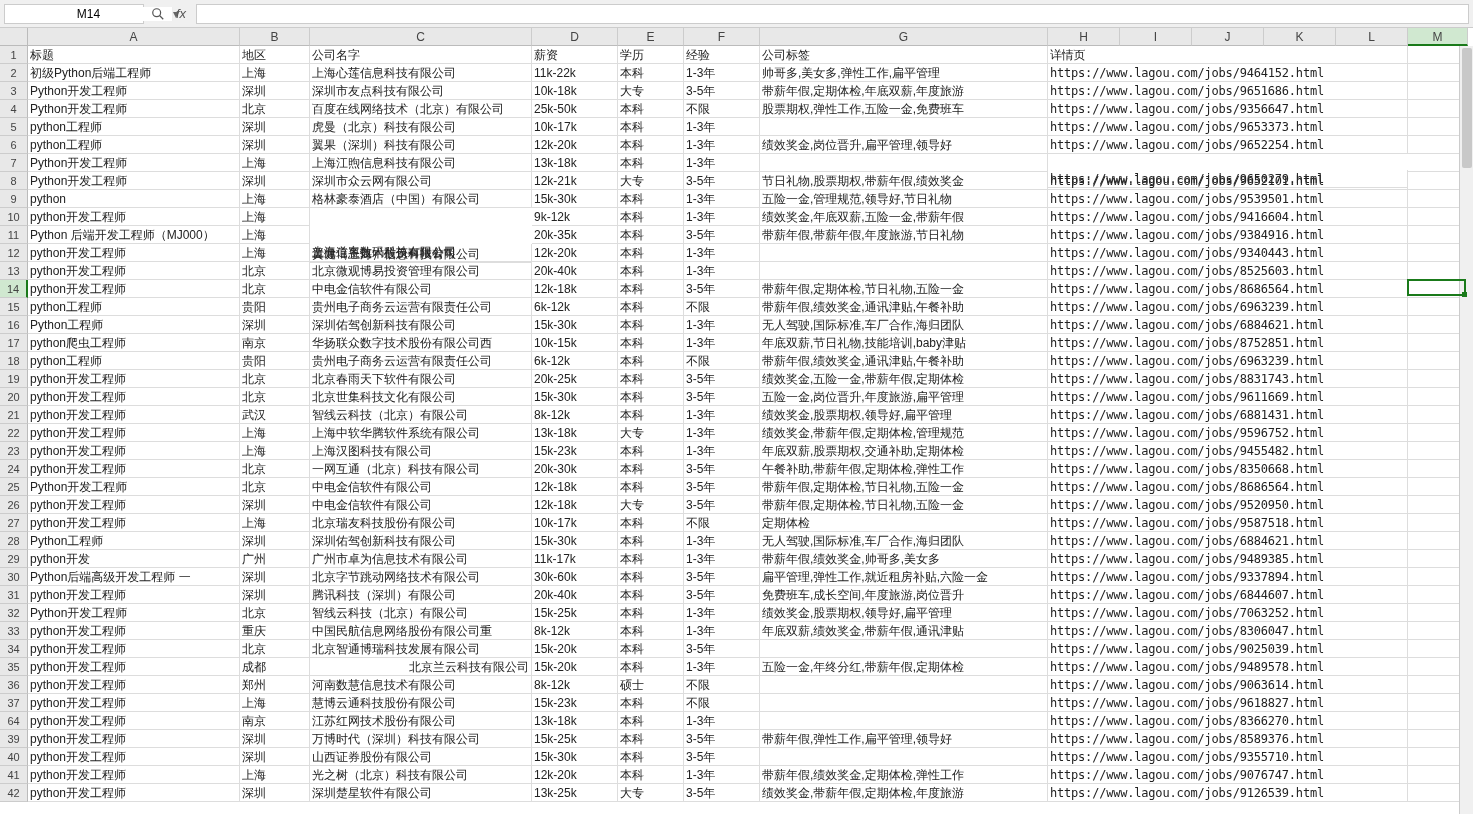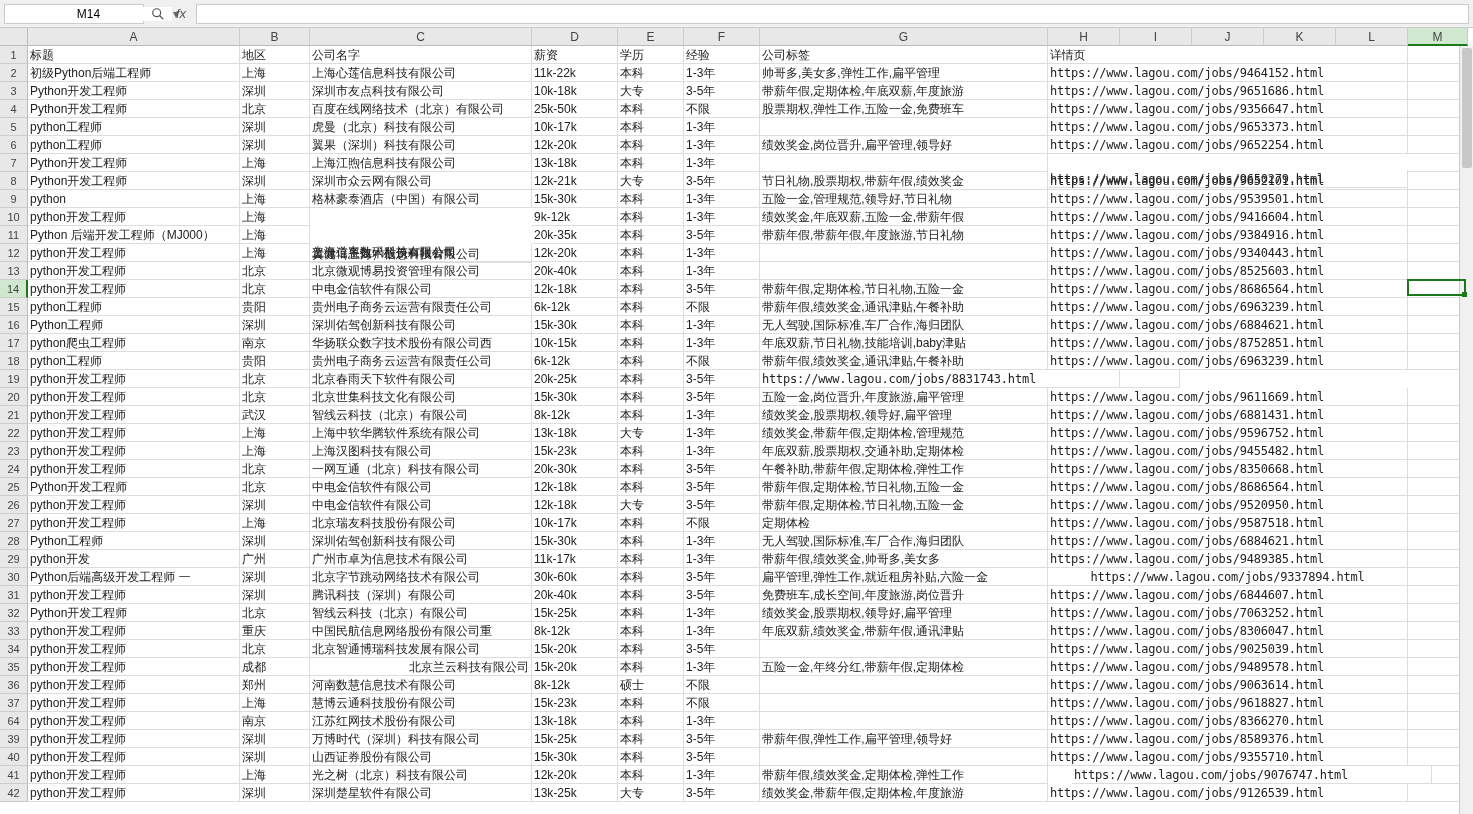--- a/index.html
+++ b/index.html
@@ -316,6 +316,7 @@
         <div class="cell" style="width: 86px;">20k-25k</div>
         <div class="cell" style="width: 66px;">本科</div>
         <div class="cell" style="width: 76px;">3-5年</div>
+        <div class="cell" style="width: 288px;">绩效奖金,五险一金,带薪年假,定期体检</div>
         <div class="cell mono" style="width: 360px; overflow: visible;">https://www.lagou.com/jobs/8831743.html</div>
         <div class="cell" style="width: 60px;"></div>
       </div>

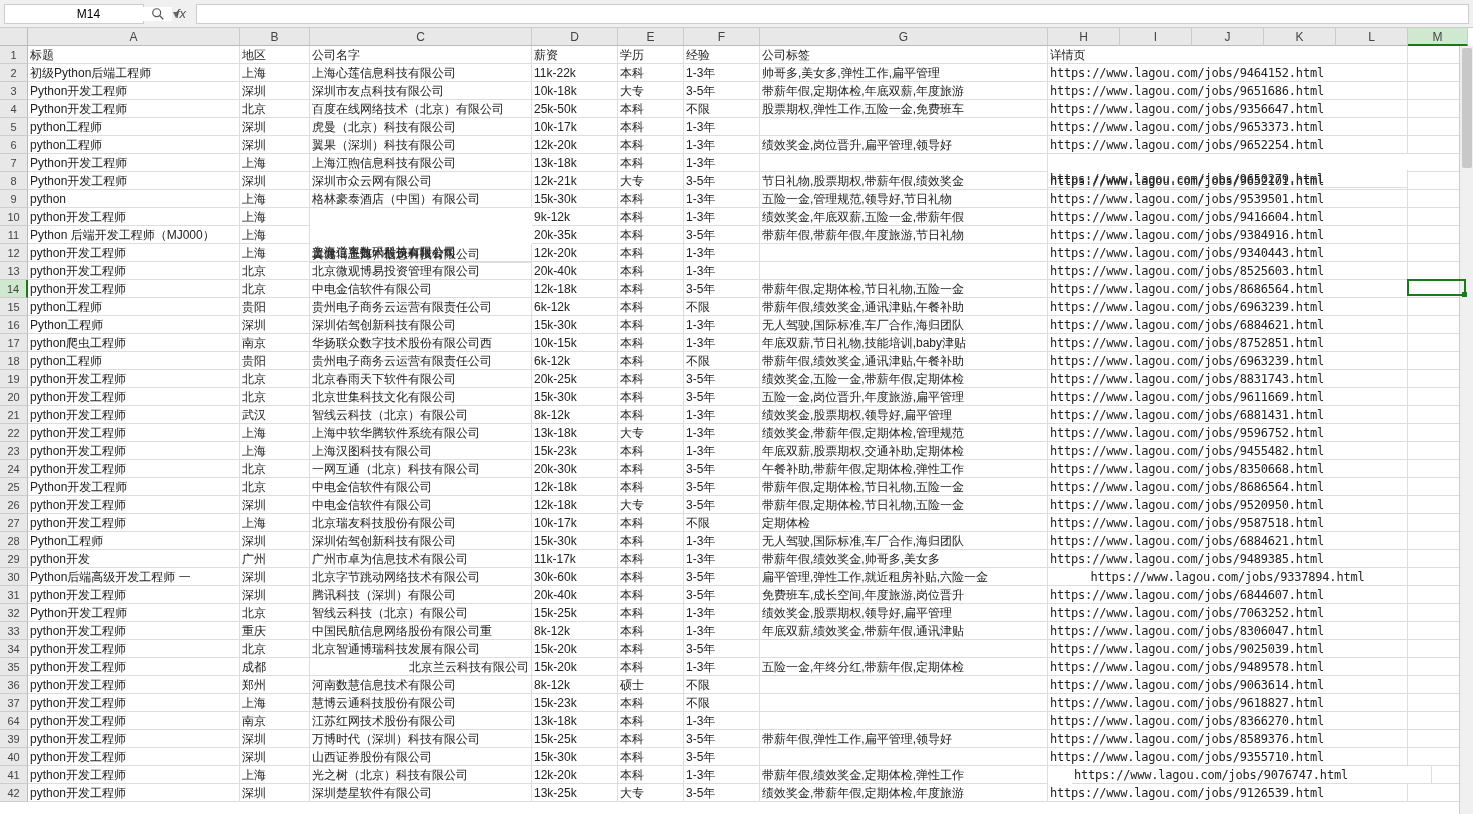--- a/index.html
+++ b/index.html
@@ -438,7 +438,7 @@
         <div class="cell" style="width: 66px;">本科</div>
         <div class="cell" style="width: 76px;">3-5年</div>
         <div class="cell" style="width: 288px;">扁平管理,弹性工作,就近租房补贴,六险一金</div>
-        <div class="cell mono" style="width: 360px; overflow: visible; text-align: center;">https://www.lagou.com/jobs/9337894.html</div>
+        <div class="cell mono" style="width: 360px; overflow: visible;">https://www.lagou.com/jobs/9337894.html</div>
         <div class="cell" style="width: 60px;"></div>
       </div>
       <div class="row">

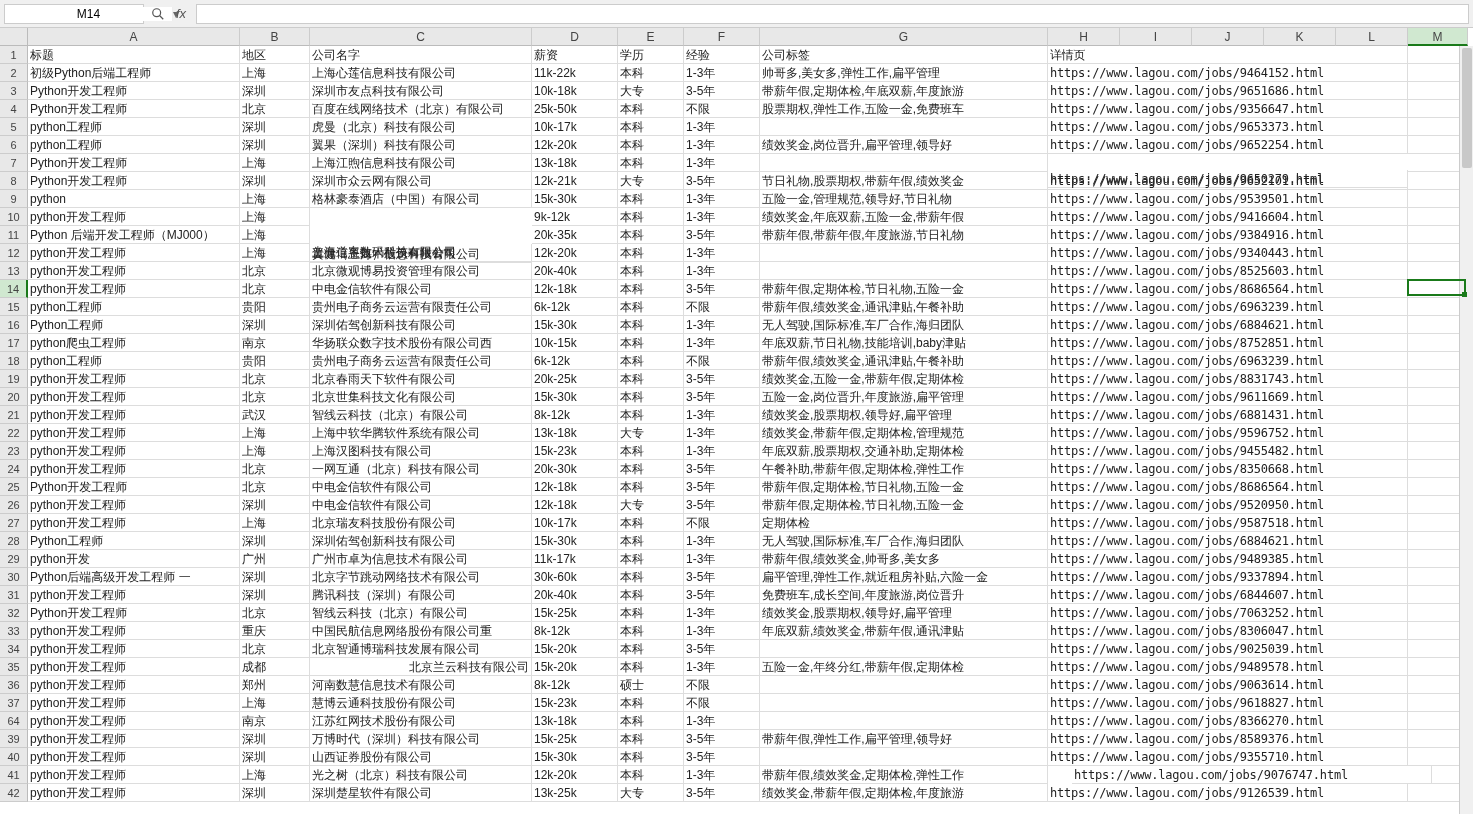--- a/index.html
+++ b/index.html
@@ -559,7 +559,7 @@
         <div class="cell" style="width: 66px;">本科</div>
         <div class="cell" style="width: 76px;">1-3年</div>
         <div class="cell" style="width: 288px;">带薪年假,绩效奖金,定期体检,弹性工作</div>
-        <div class="cell mono" style="width: 360px; overflow: visible; margin-left: 24px;">https://www.lagou.com/jobs/9076747.html</div>
+        <div class="cell mono" style="width: 360px; overflow: visible;">https://www.lagou.com/jobs/9076747.html</div>
         <div class="cell" style="width: 60px;"></div>
       </div>
       <div class="row">

